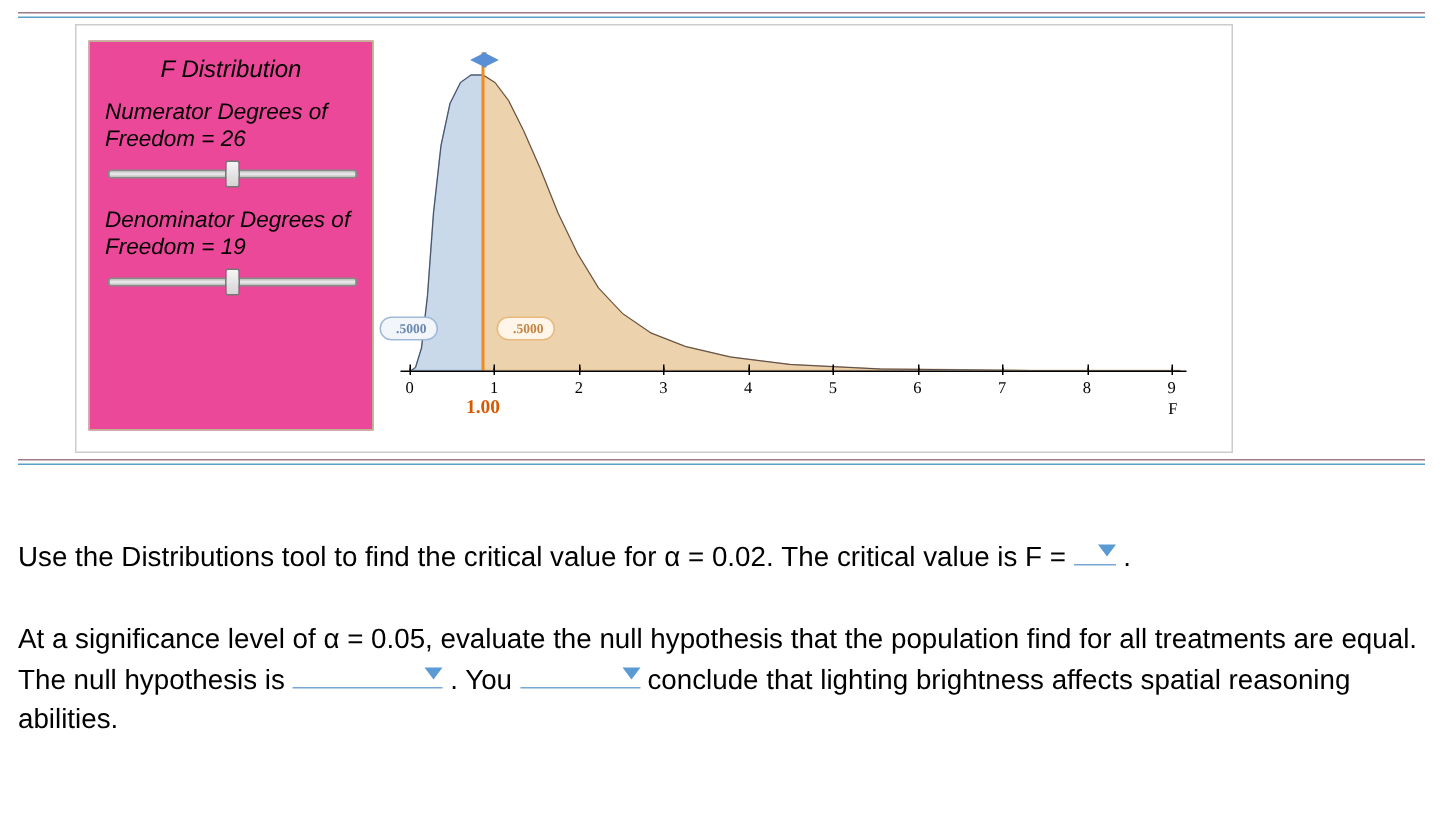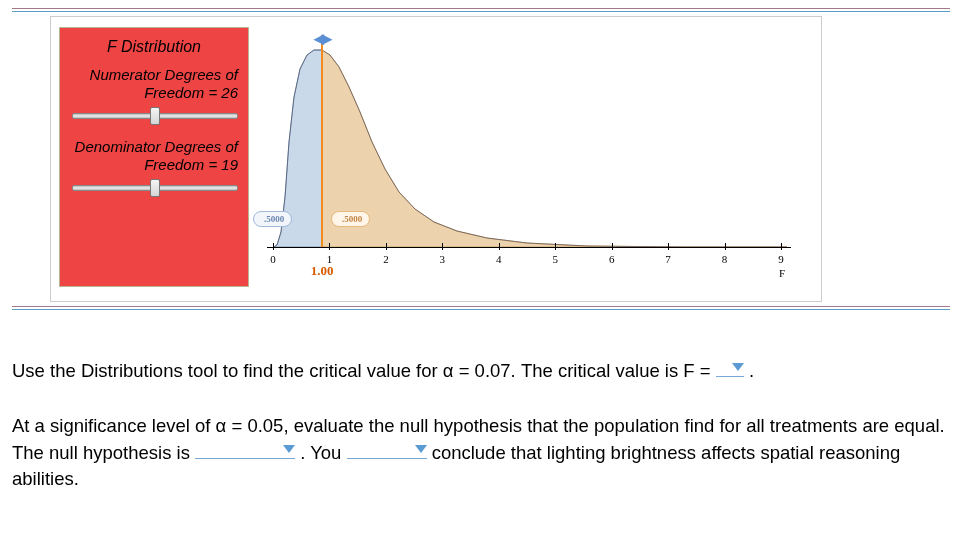--- a/index.html
+++ b/index.html
@@ -28,7 +28,7 @@
   }
   .control-panel {
     width: 190px;
-    background: #ef4444;
+    background: #ec4899;
     border: 1px solid #b8b58f;
     font-style: italic;
     font-size: 15px;

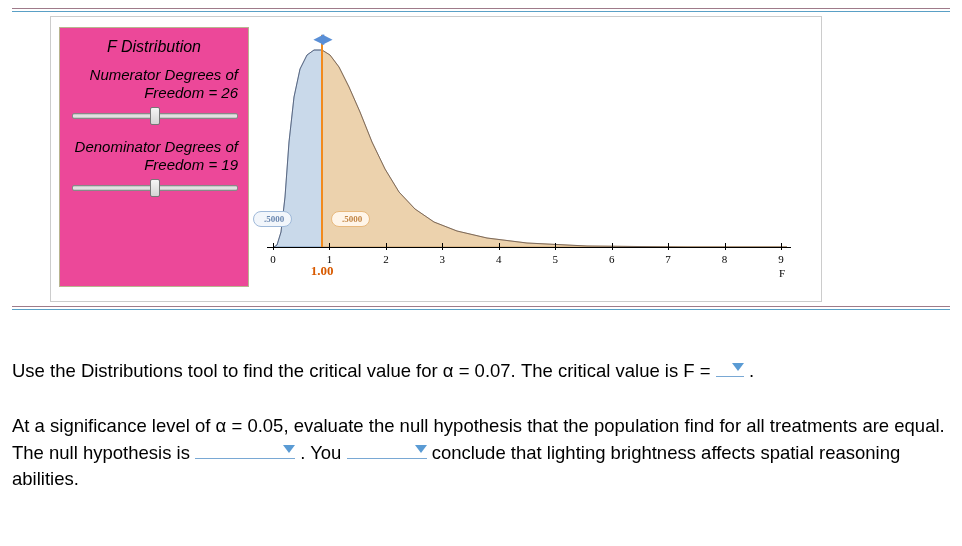--- a/index.html
+++ b/index.html
@@ -42,7 +42,6 @@
   .cp-label {
     line-height: 1.2;
     margin-bottom: 6px;
-    text-align: right;
   }
   .cp-slider {
     width: 170px;

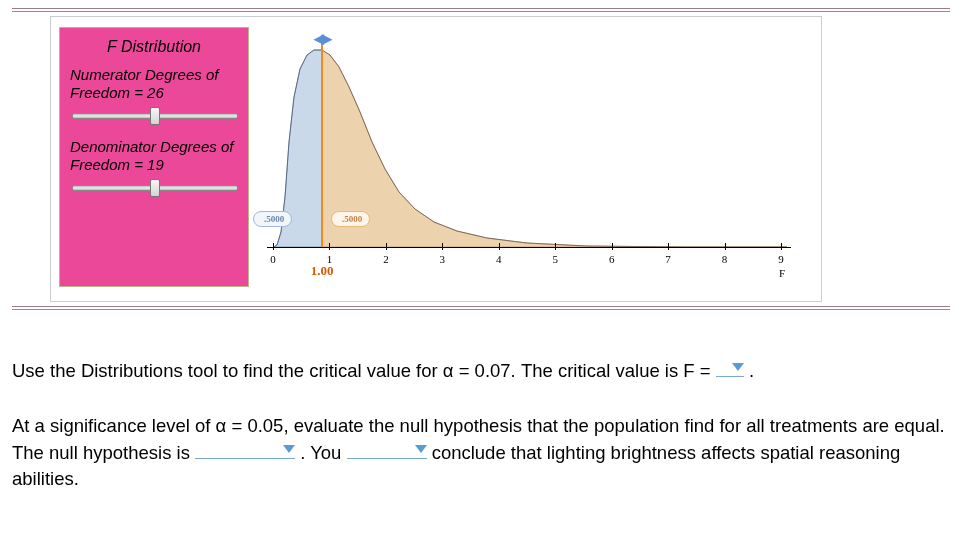--- a/index.html
+++ b/index.html
@@ -266,7 +266,7 @@
 
 <div class="question">
   <p>
-    <span>Use the Distributions tool to find the critical value for α = 0.07. The critical value is F =</span>
+    <span>Use the Distributions tool to find the critical value for α = 0.02. The critical value is F =</span>
     <span class="inline-dd short"><span class="dd-caret"></span></span>
     <span>.</span>
   </p>

